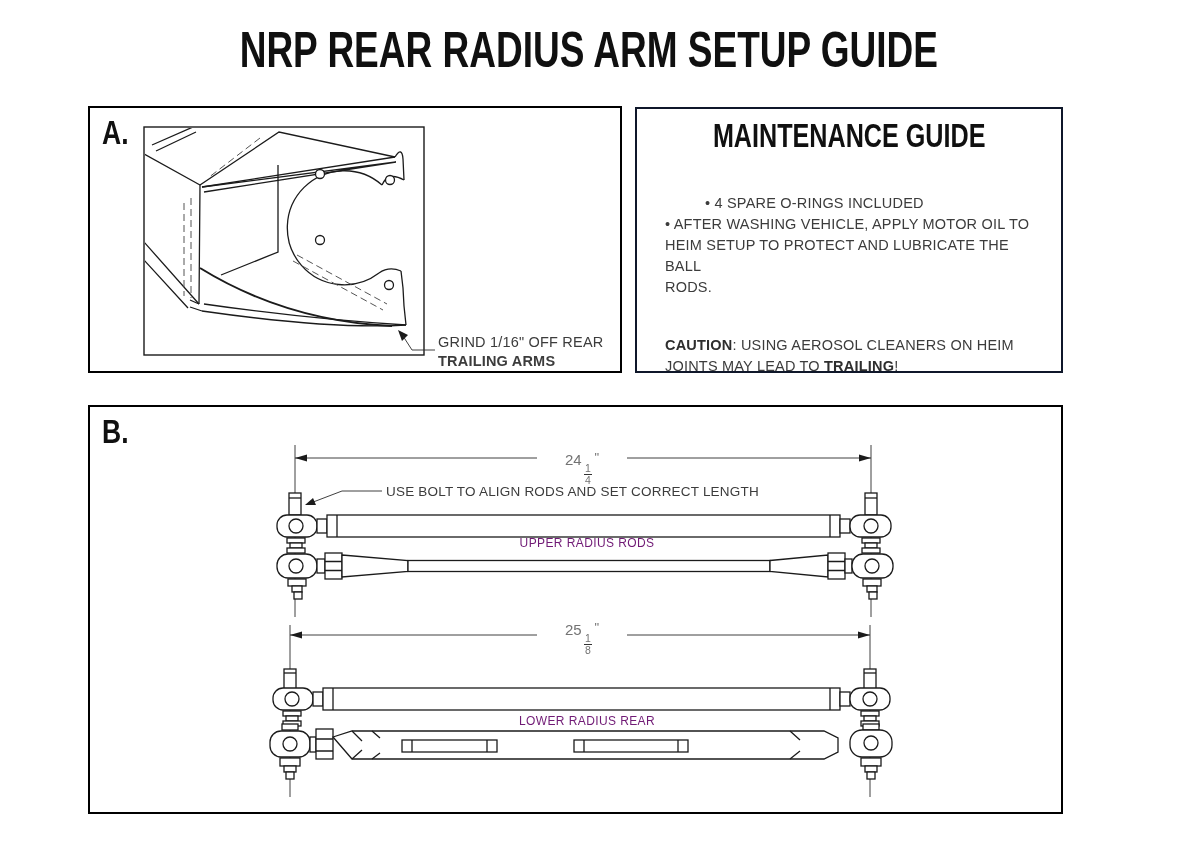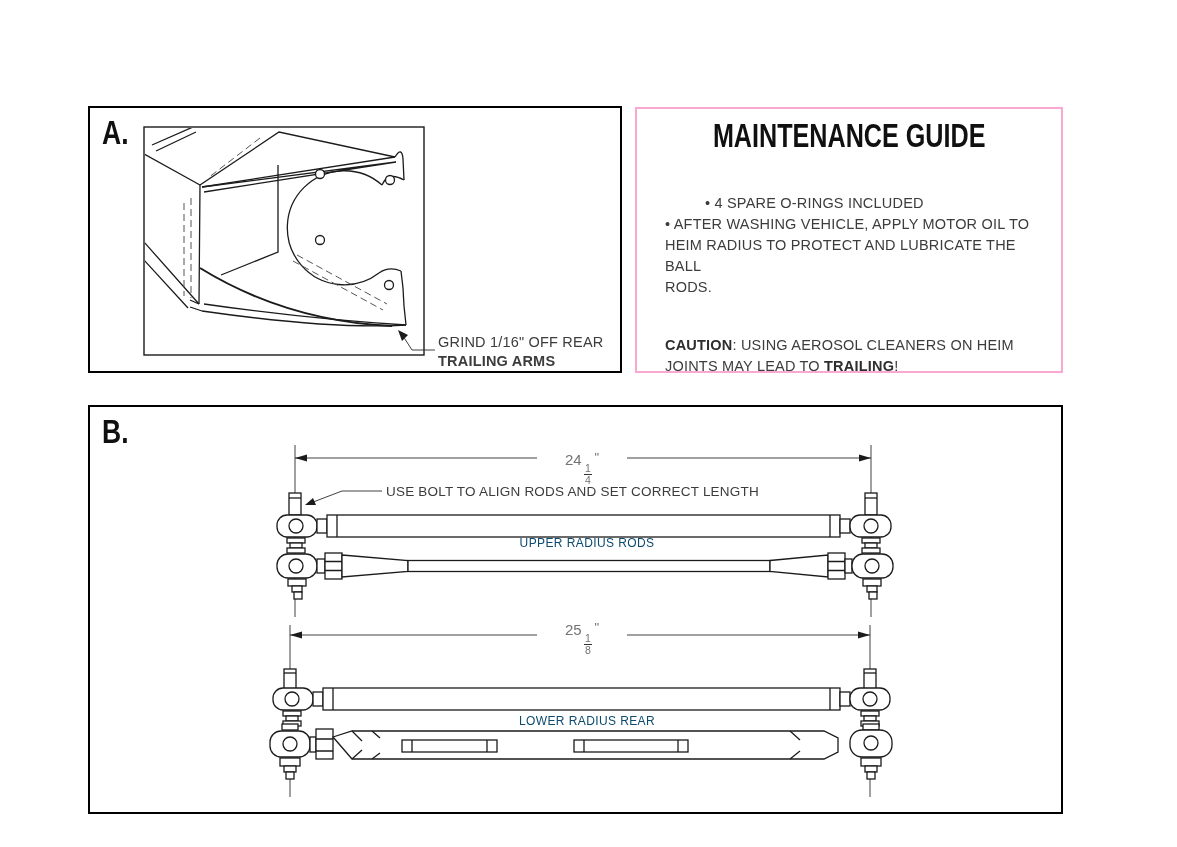--- a/index.html
+++ b/index.html
@@ -58,6 +58,9 @@
 
 <div class="page">
 
+  <div class="page-title display">
+    <span class="squish">NRP REAR RADIUS ARM SETUP GUIDE</span>
+  </div>
 
   <div class="boxA">
     <div class="corner-label display">

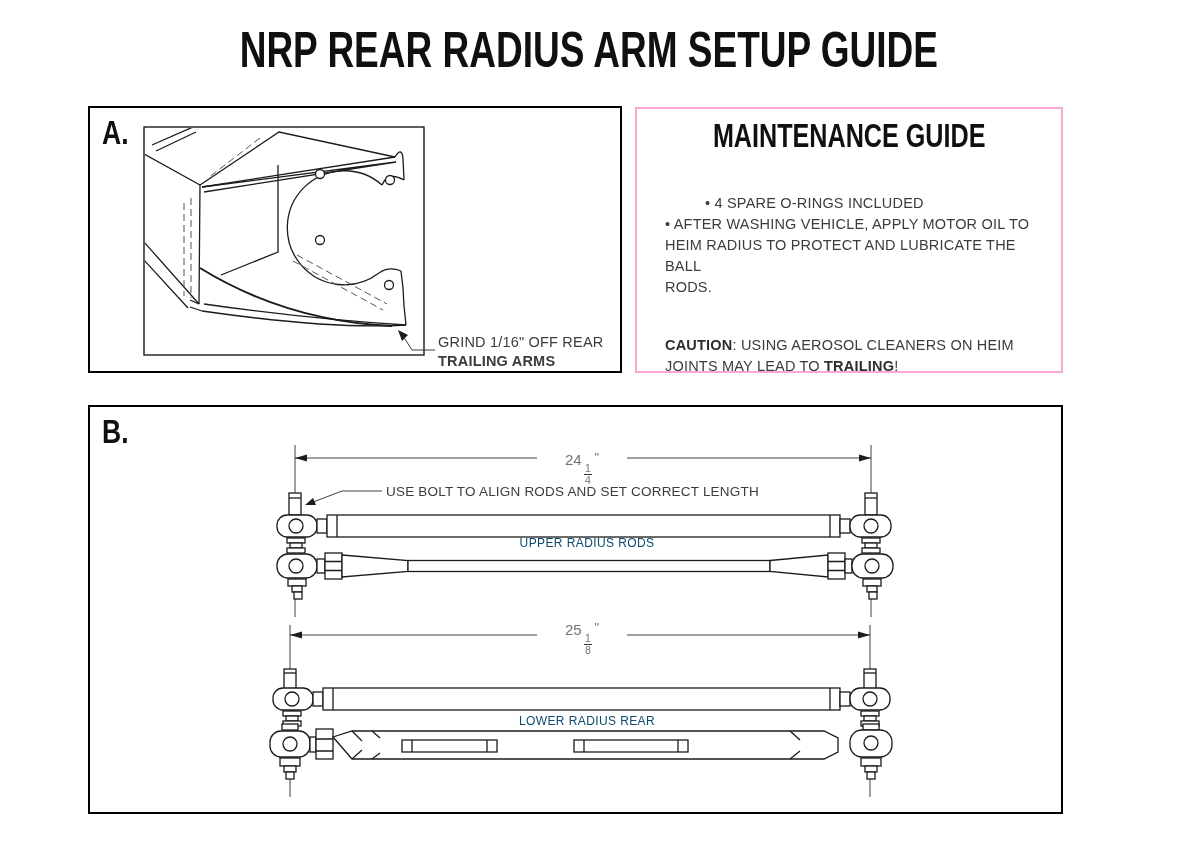--- a/index.html
+++ b/index.html
@@ -19,7 +19,7 @@
     font-size:50px; line-height:52px; }
   
   .boxA { position:absolute; left:88px; top:106px; width:534px; height:267px; border:2px solid #000; }
-  .boxM { position:absolute; left:635px; top:107px; width:428px; height:266px; border:2px solid #f9a8d4; }
+  .boxM { position:absolute; left:635px; top:107px; width:428px; height:266px; border:2px solid #0f172a; }
   .boxB { position:absolute; left:88px; top:405px; width:975px; height:409px; border:2px solid #000; }
   .corner-label { position:absolute; left:12px; top:6px; font-size:34px; line-height:36px; }
   

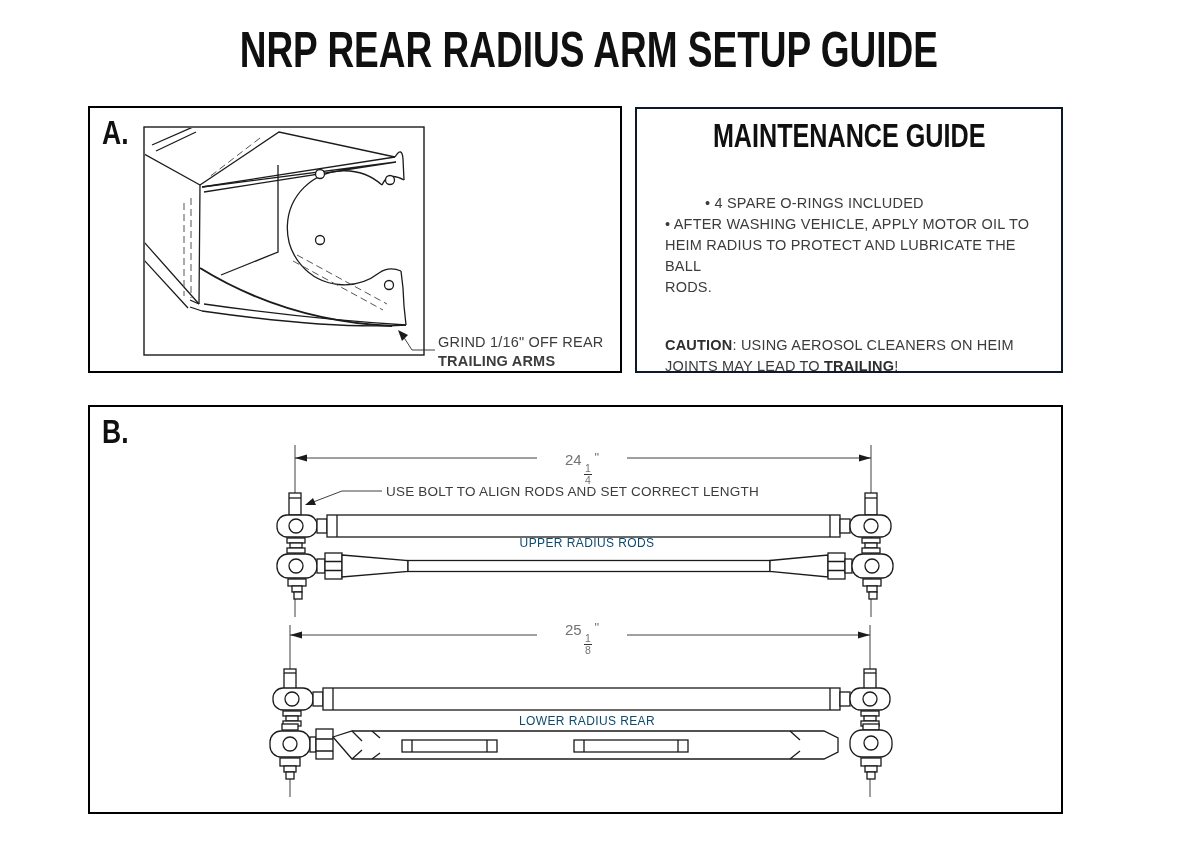--- a/index.html
+++ b/index.html
@@ -125,7 +125,7 @@
       <p class="b1">• 4 SPARE O-RINGS INCLUDED</p>
       <p class="b2">
         <span class="blockline">• AFTER WASHING VEHICLE, APPLY MOTOR OIL TO</span>
-        <span class="blockline">HEIM RADIUS TO PROTECT AND LUBRICATE THE BALL</span>
+        <span class="blockline">HEIM SETUP TO PROTECT AND LUBRICATE THE BALL</span>
         <span class="blockline">RODS.</span>
       </p>
       <p class="caution"><b>CAUTION</b><span>: USING AEROSOL CLEANERS ON HEIM</span><br><span>JOINTS MAY LEAD TO </span><b>TRAILING</b><span>!</span></p>

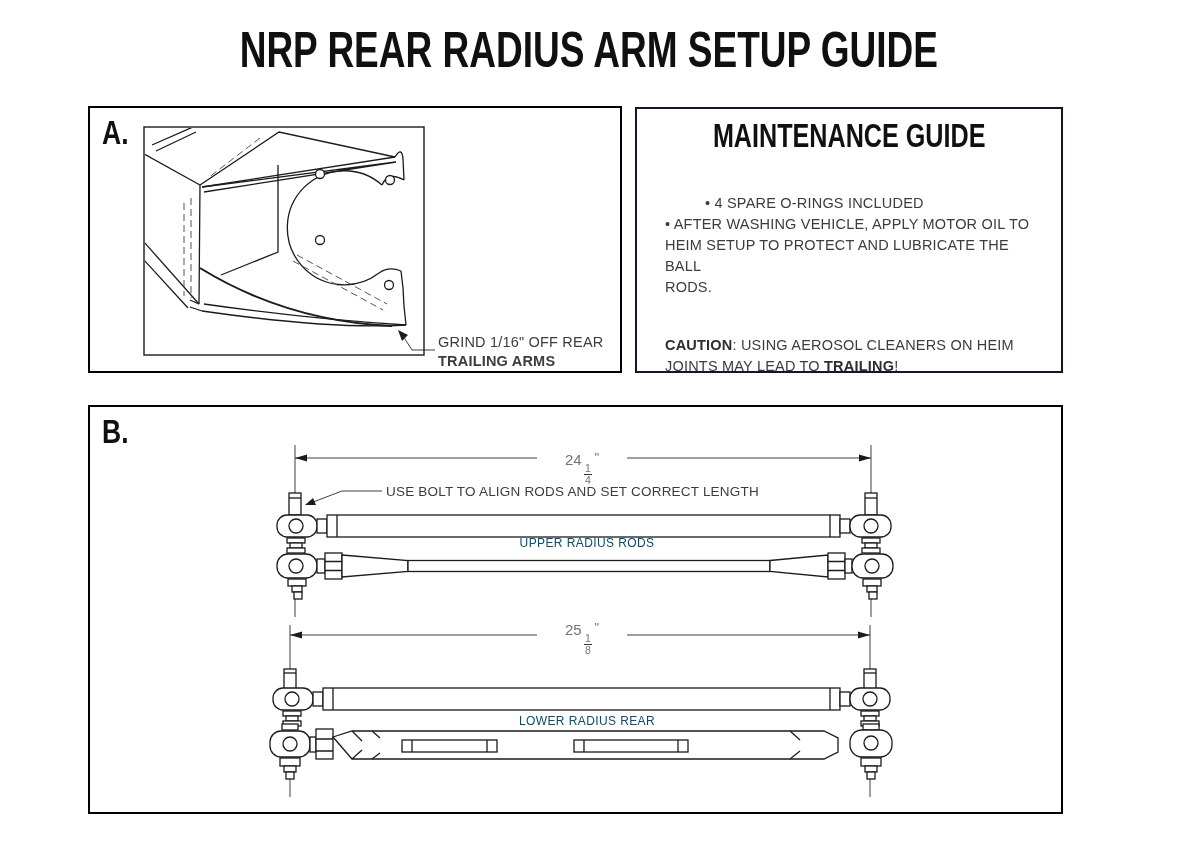--- a/index.html
+++ b/index.html
@@ -35,7 +35,7 @@
   .anno { position:absolute; font-size:14.5px; line-height:19px; letter-spacing:.2px; color:#3c3c3c; }
   .callout { position:absolute; font-size:13.5px; letter-spacing:.2px; color:#3c3c3c; white-space:nowrap; }
   .rod-label { position:absolute; width:234px; text-align:center; font-size:12px;
-    letter-spacing:.4px; color:#0c4a6e; white-space:nowrap; }
+    letter-spacing:.4px; color:#701a75; white-space:nowrap; }
   
   .dim { position:absolute; width:90px; text-align:center; background:#fff; font-size:15px;
     line-height:28px; color:#737373; }

